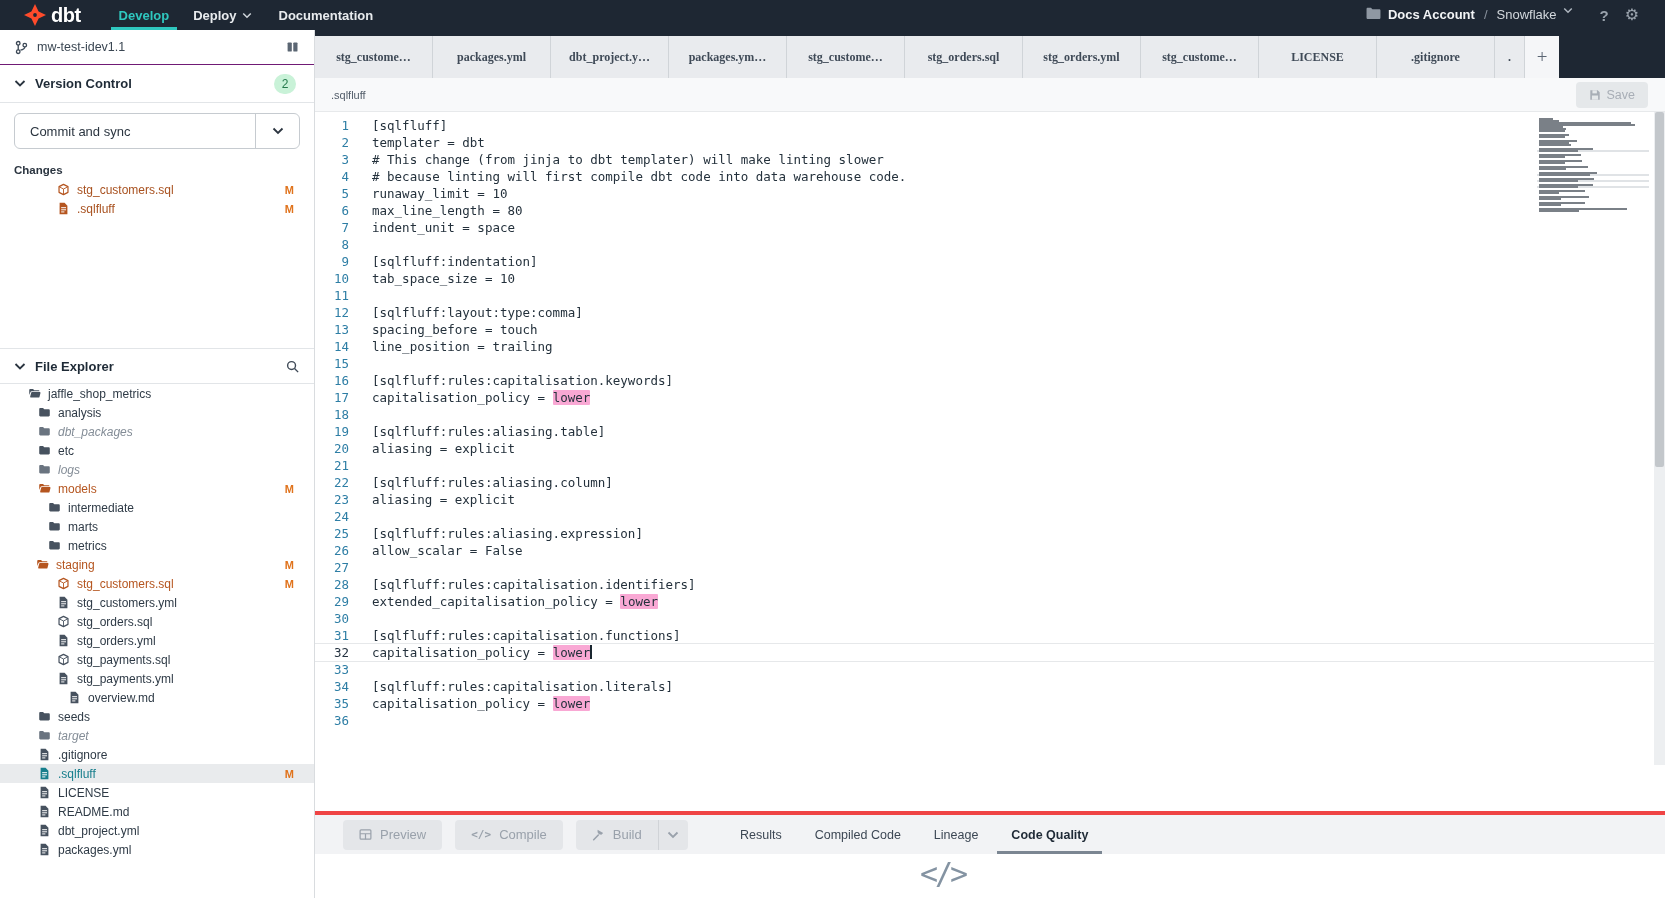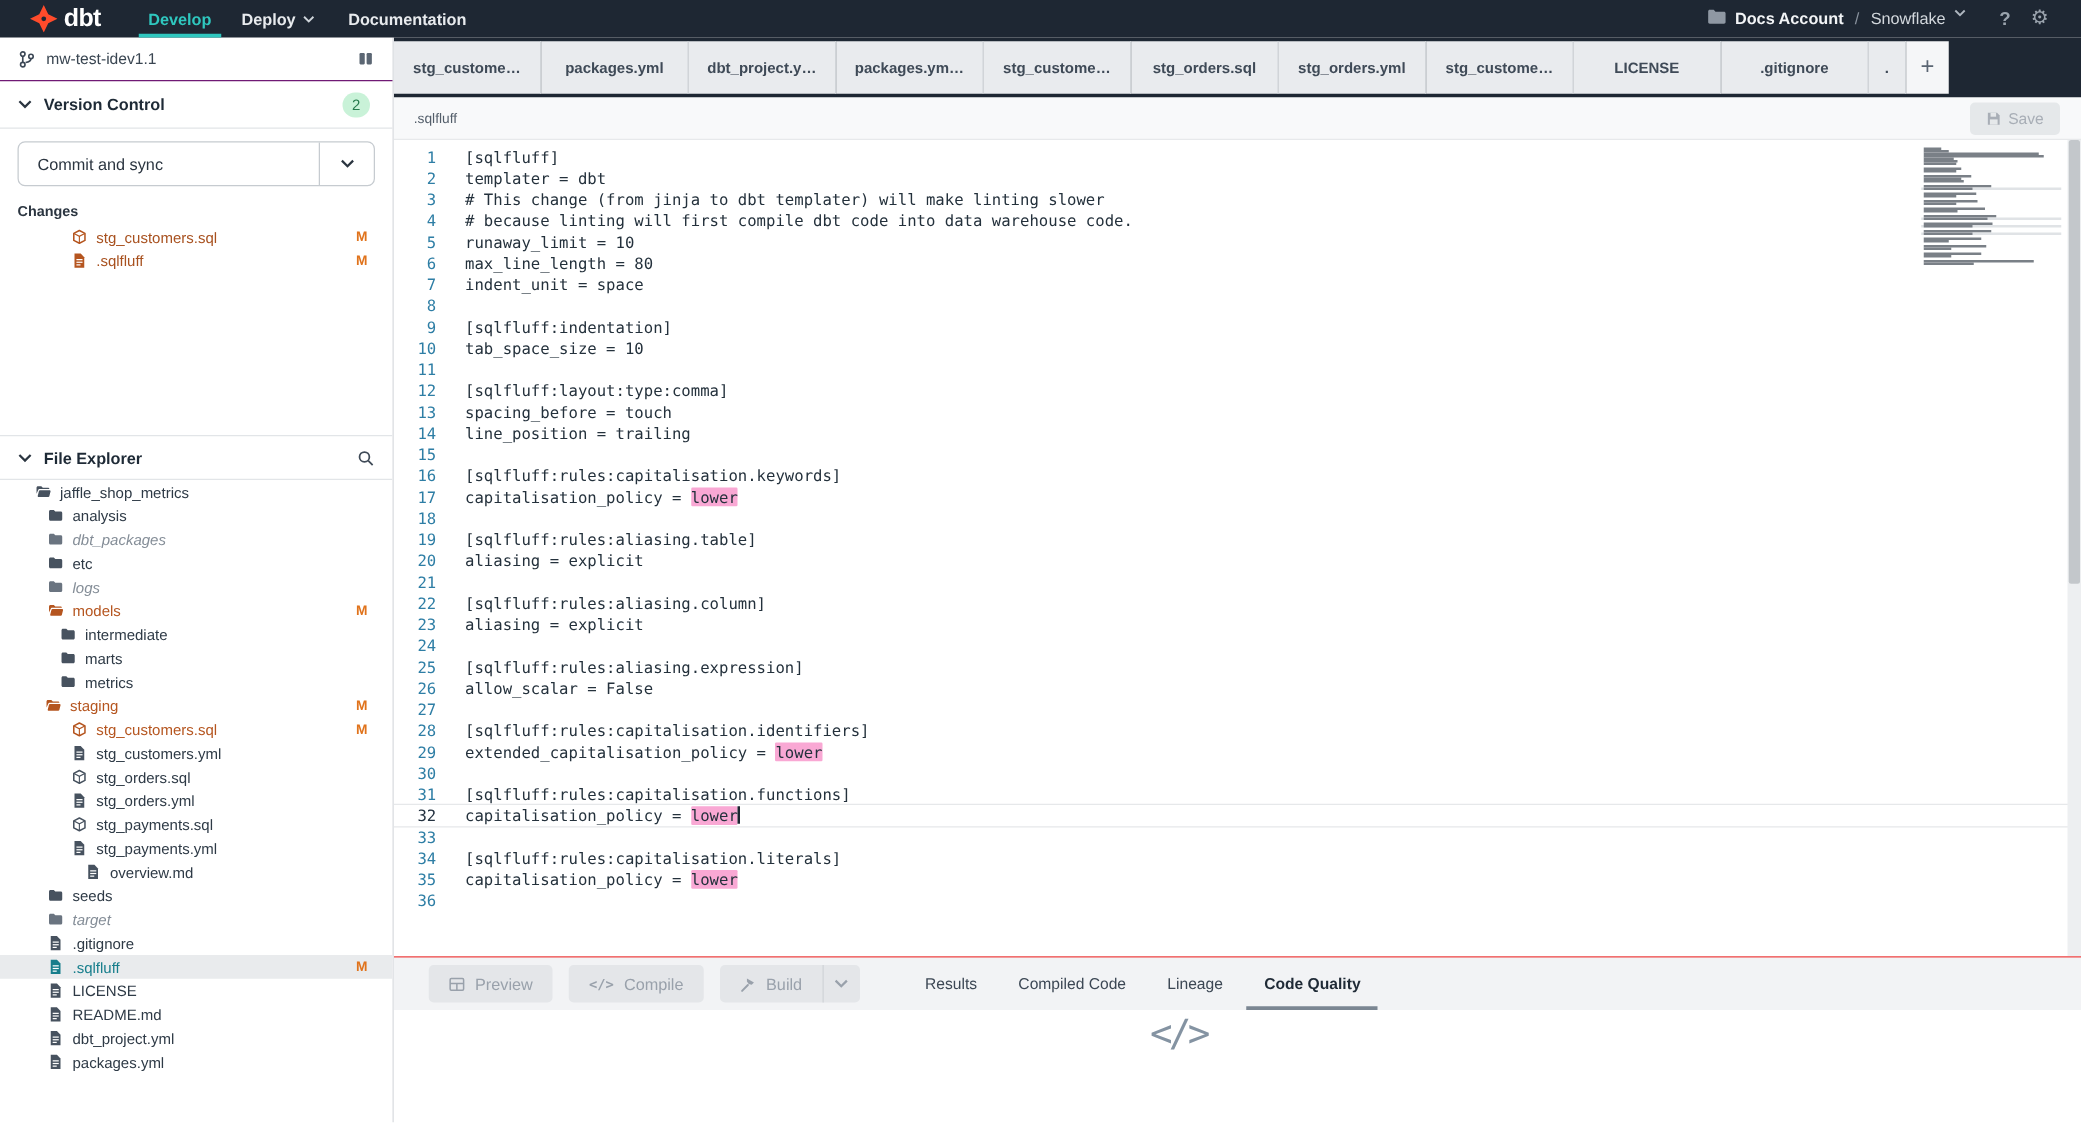--- a/index.html
+++ b/index.html
@@ -76,7 +76,7 @@
   
   .main { position:absolute; left:315px; top:30px; width:1350px; height:868px; }
 
-  .tabbar { height:48px; background:#1e2733; display:flex; align-items:center; }
+  .tabbar { height:48px; background:#1e2733; display:flex; align-items:flex-end;font-family:Liberation Serif, serif; }
   .tab { width:118px; height:42px; background:#e9ebee; border-right:1px solid #d0d4d8;
     display:flex; align-items:center; justify-content:center; font-size:12px;
     color:#3f4a57; font-weight:600; white-space:nowrap; overflow:hidden; cursor:pointer; }

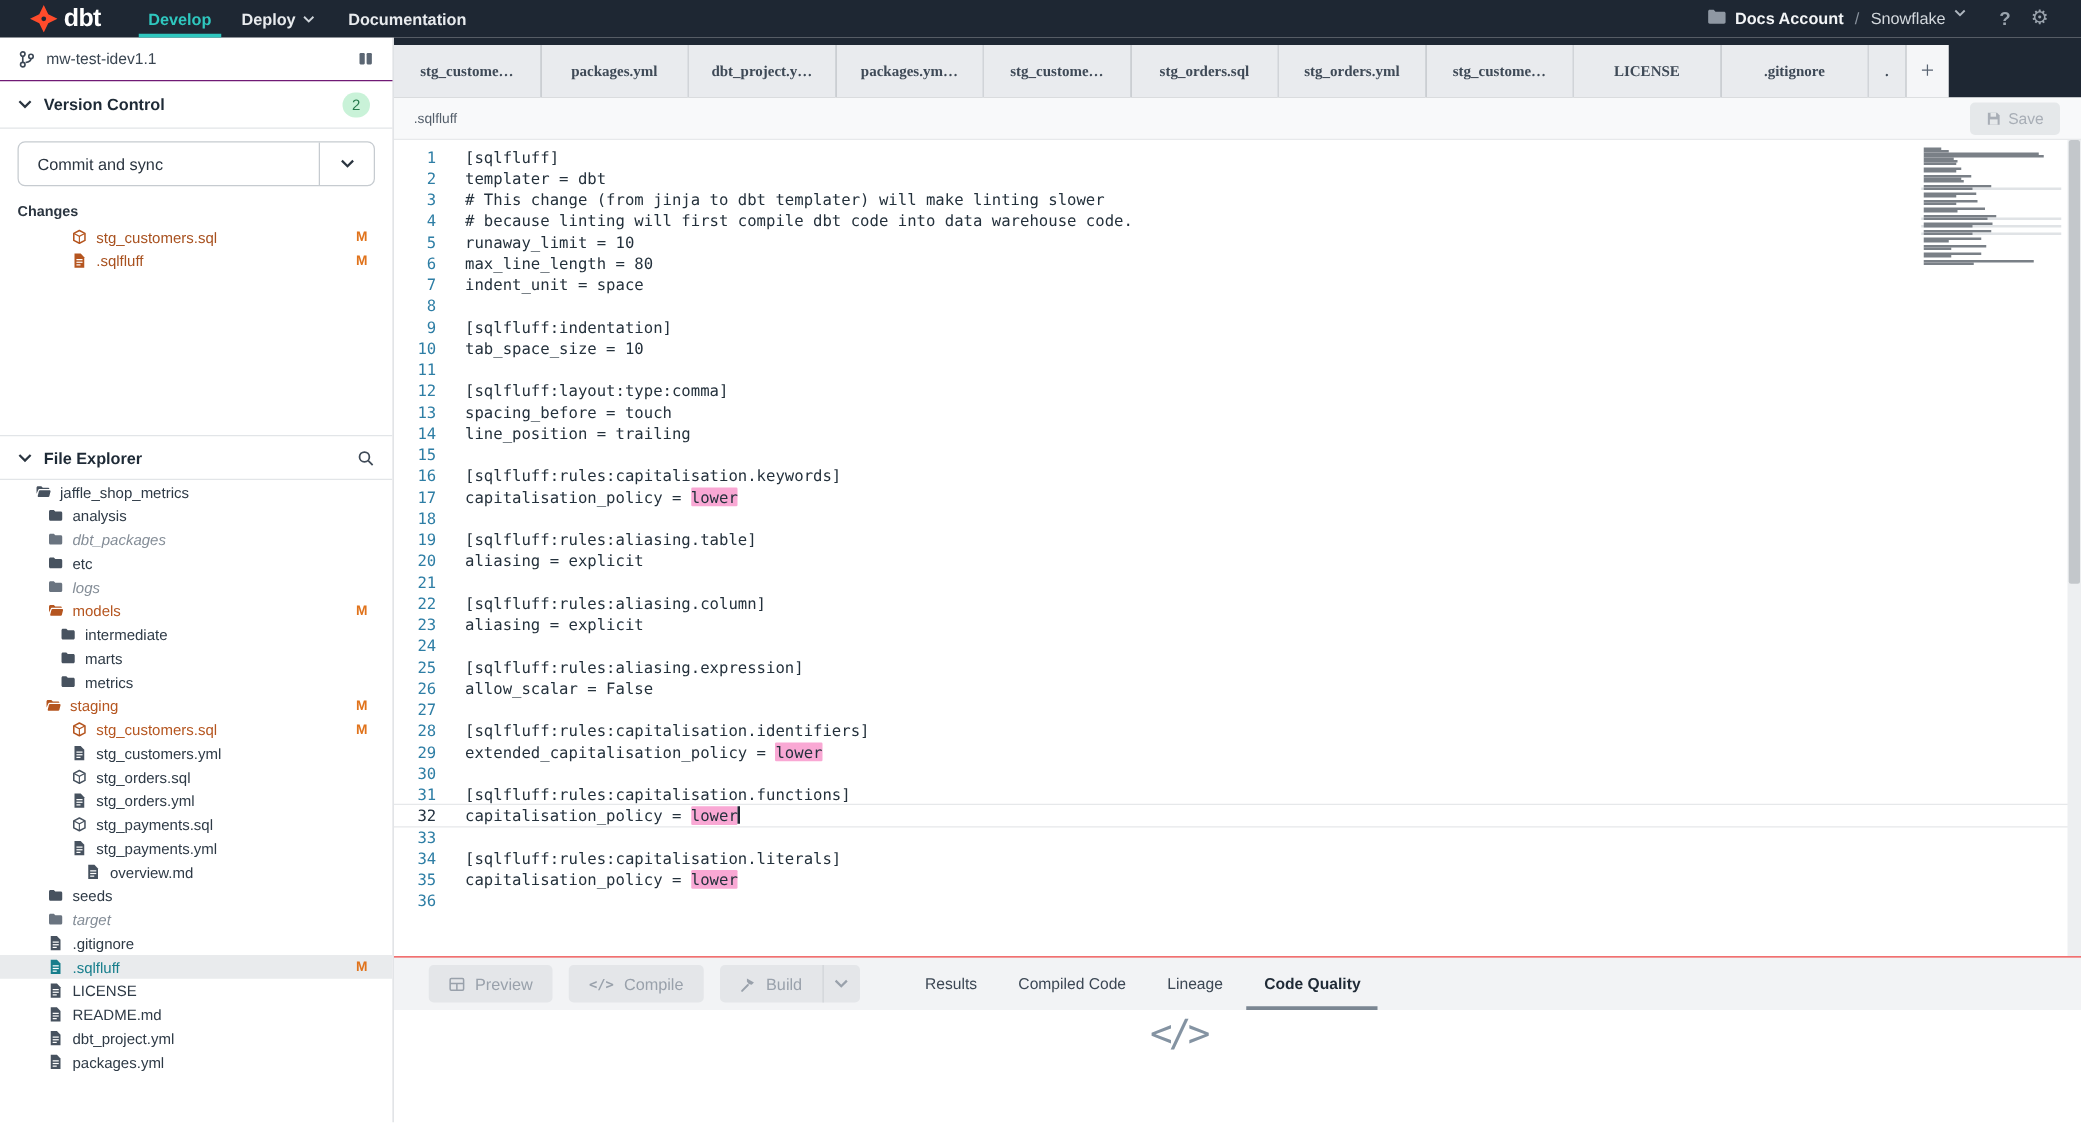--- a/index.html
+++ b/index.html
@@ -115,8 +115,8 @@
   .vthumb { position:absolute; left:1px; right:1px; top:0; height:355px; background:#c3c7cb;
     border-radius:2px; cursor:pointer; }
 
-  .toolbar { position:relative; height:43px; background:#f2f3f5; border-top:1px solid #ef4444;
-    display:flex; align-items:center; }
+  .toolbar { position:relative; height:43px; background:#f2f3f5; border-top:4px solid #ef4444;
+    display:flex; align-items:center;margin-top:46px; }
   .act-group { display:flex; gap:13px; margin-left:28px; }
   .abtn { height:30px; background:#e4e6e9; border-radius:4px; display:flex; align-items:center;
     padding:0 16px; gap:8px; color:#99a1ab; font-size:13px; cursor:default; }

